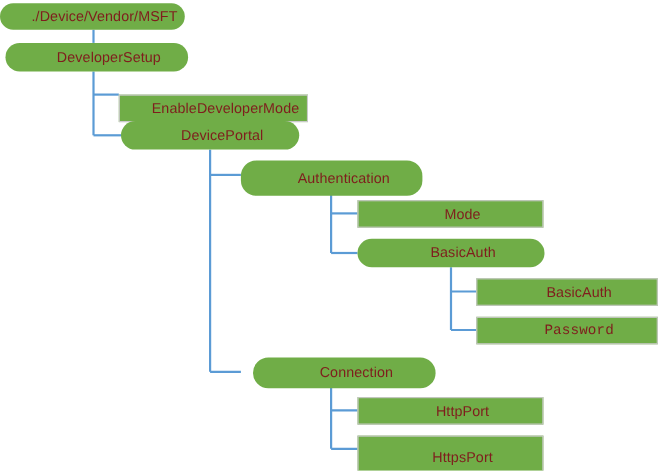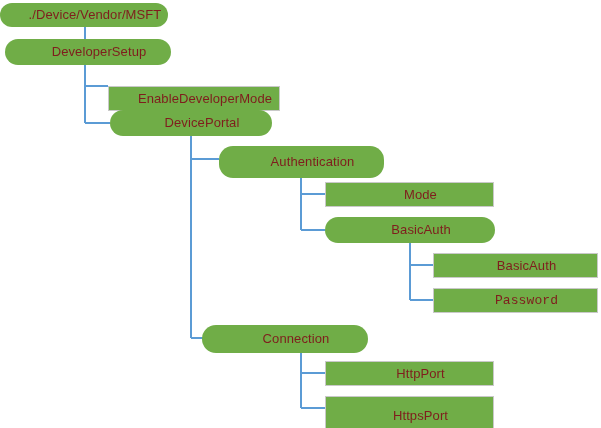--- a/index.html
+++ b/index.html
@@ -119,7 +119,7 @@
     <span class="node-label">Password</span>
   </div>
 
-  <div class="node rounded" style="left:202px; top:325px; width:166px; height:28px;text-align:center;">
+  <div class="node rounded" style="left:230px; top:325px; width:166px; height:28px;text-align:center;">
     <span class="node-label">Connection</span>
   </div>
 

